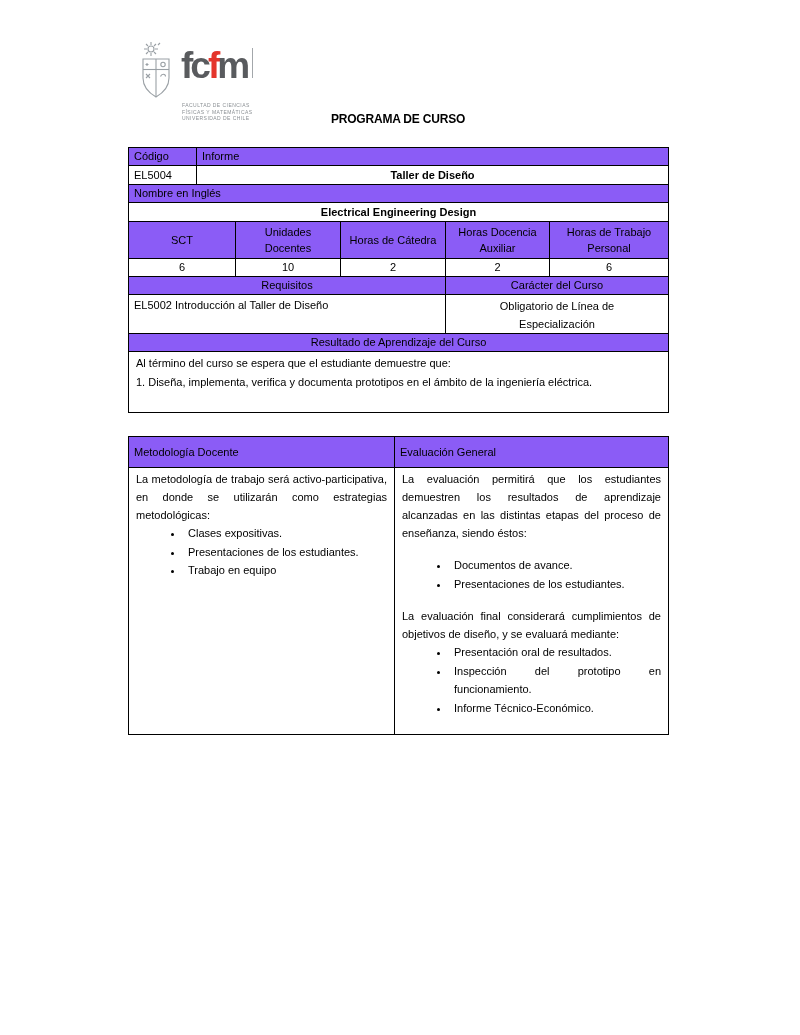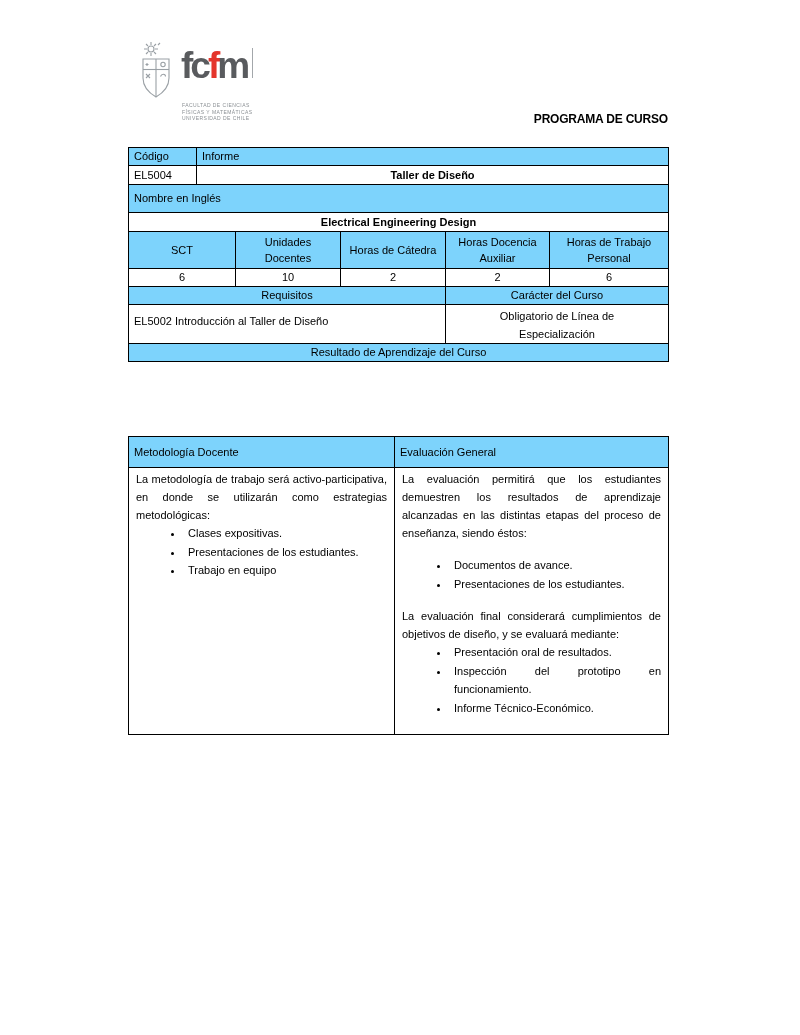--- a/index.html
+++ b/index.html
@@ -28,7 +28,7 @@
 
   
   .doc-title {
-    position:absolute; left:128px; top:112px; width:540px; text-align:right;
+    position:absolute; left:128px; top:112px; width:540px; text-align:center;
     font-size:12px; font-weight:bold; letter-spacing:-0.2px;
   }
 

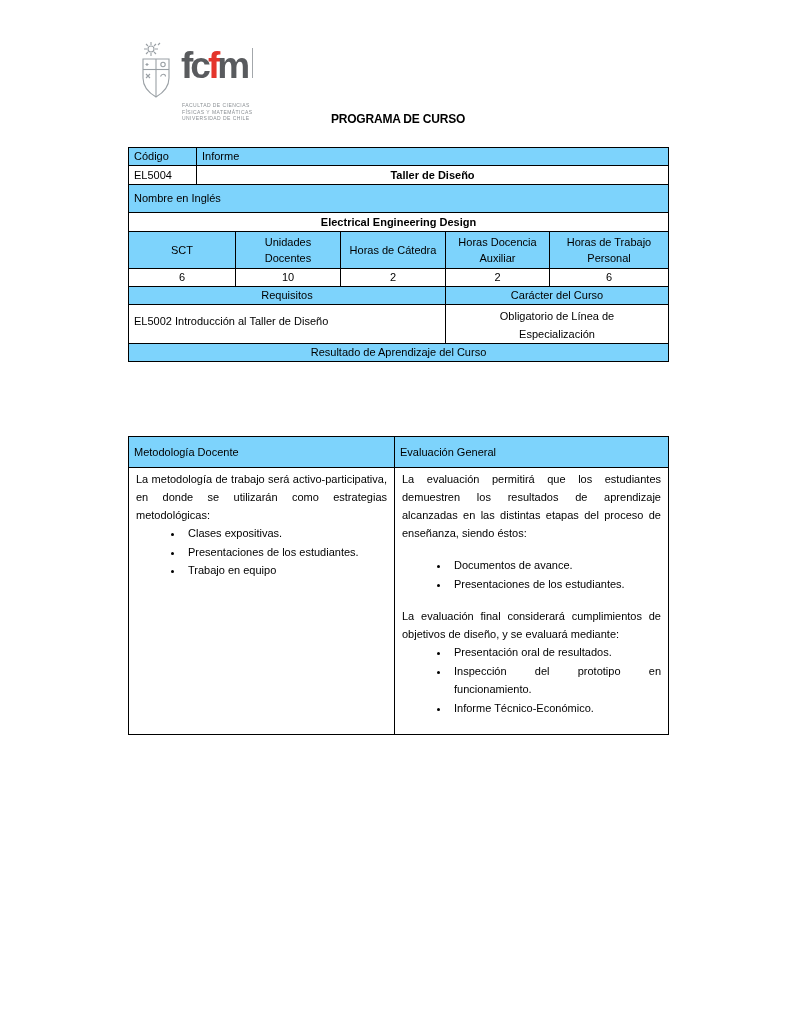--- a/index.html
+++ b/index.html
@@ -38,7 +38,7 @@
     border:1px solid #000; font-size:11px; line-height:17px;
     padding:0 5px; overflow:hidden;
   }
-  .gray { background:#7dd3fc; }
+  .gray { background:#8b5cf6; }
   .c { text-align:center; }
   .b { font-weight:bold; }
   .top { vertical-align:top; }

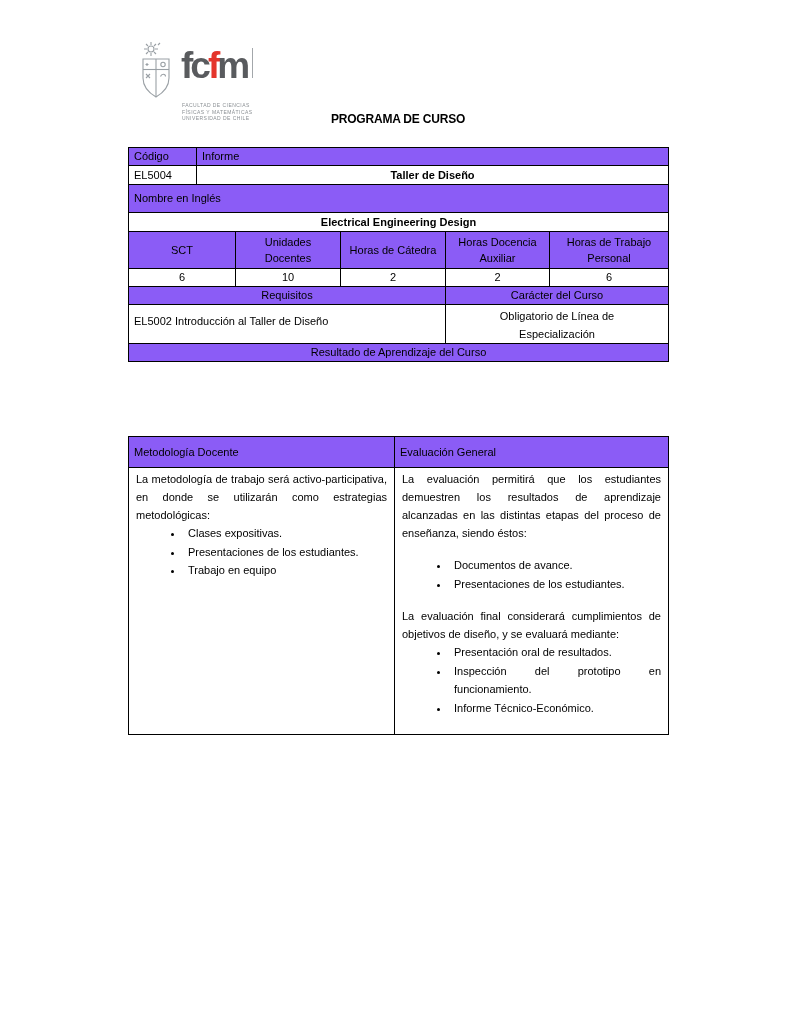--- a/index.html
+++ b/index.html
@@ -104,7 +104,7 @@
       <td>EL5004</td>
       <td class="c b" colspan="5">Taller de Diseño</td>
     </tr>
-    <tr style="height:28px">
+    <tr style="height:18px">
       <td class="gray" colspan="6">Nombre en Inglés</td>
     </tr>
     <tr style="height:19px">

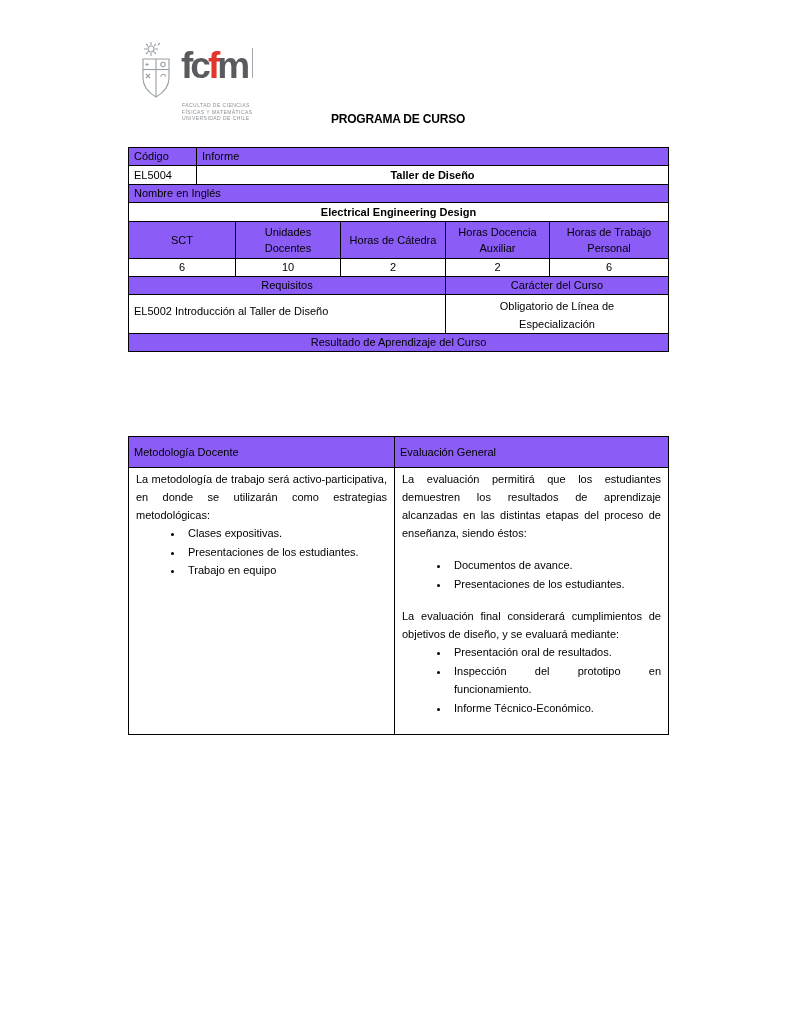--- a/index.html
+++ b/index.html
@@ -129,7 +129,7 @@
       <td class="gray c" colspan="2">Carácter del Curso</td>
     </tr>
     <tr style="height:37px">
-      <td class="top" colspan="4" style="padding-top:8px">EL5002 Introducción al Taller de Diseño</td>
+      <td class="top" colspan="4" style="padding-top:2px">EL5002 Introducción al Taller de Diseño</td>
       <td class="top c" colspan="2" style="padding:2px 26px 0 26px; line-height:18px">Obligatorio de Línea de Especialización</td>
     </tr>
     <tr style="height:18px">

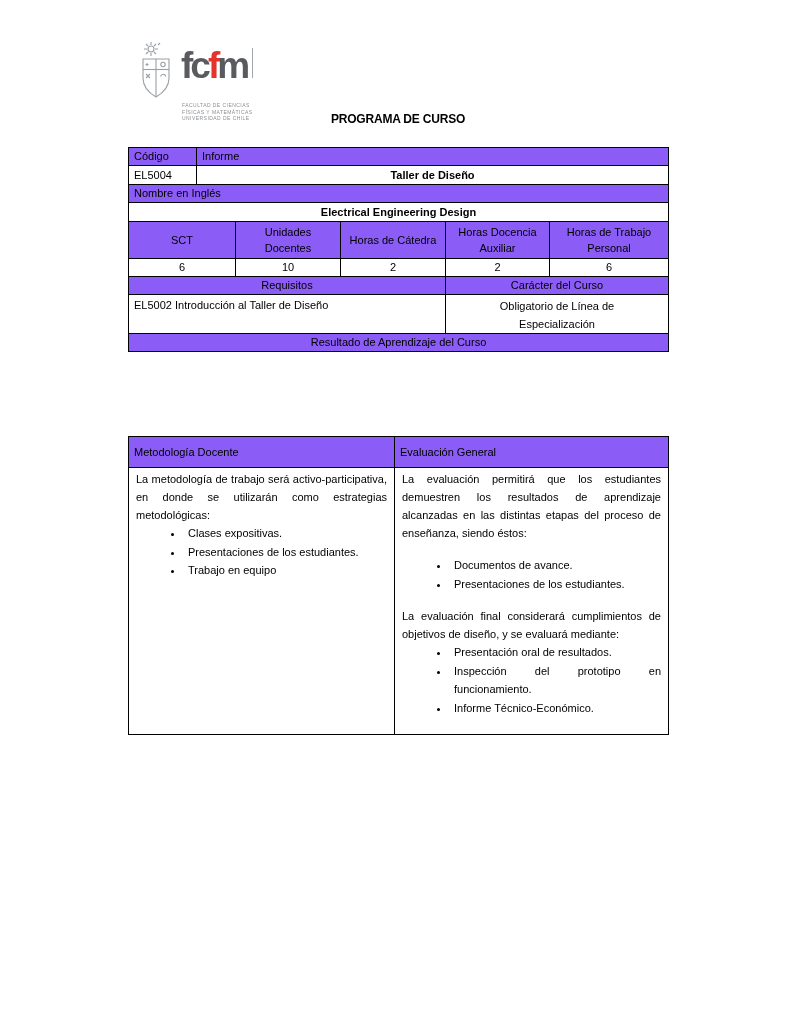--- a/index.html
+++ b/index.html
@@ -135,6 +135,12 @@
     <tr style="height:18px">
       <td class="gray c" colspan="6">Resultado de Aprendizaje del Curso</td>
     </tr>
+    <tr style="height:61px">
+      <td class="top body-cell" colspan="6">
+        <p style="line-height:18.5px">Al término del curso se espera que el estudiante demuestre que:</p>
+        <p class="just" style="line-height:18.5px">1. Diseña, implementa, verifica   y documenta prototipos en el ámbito de la ingeniería eléctrica.</p>
+      </td>
+    </tr>
   </tbody>
     </table>
 

